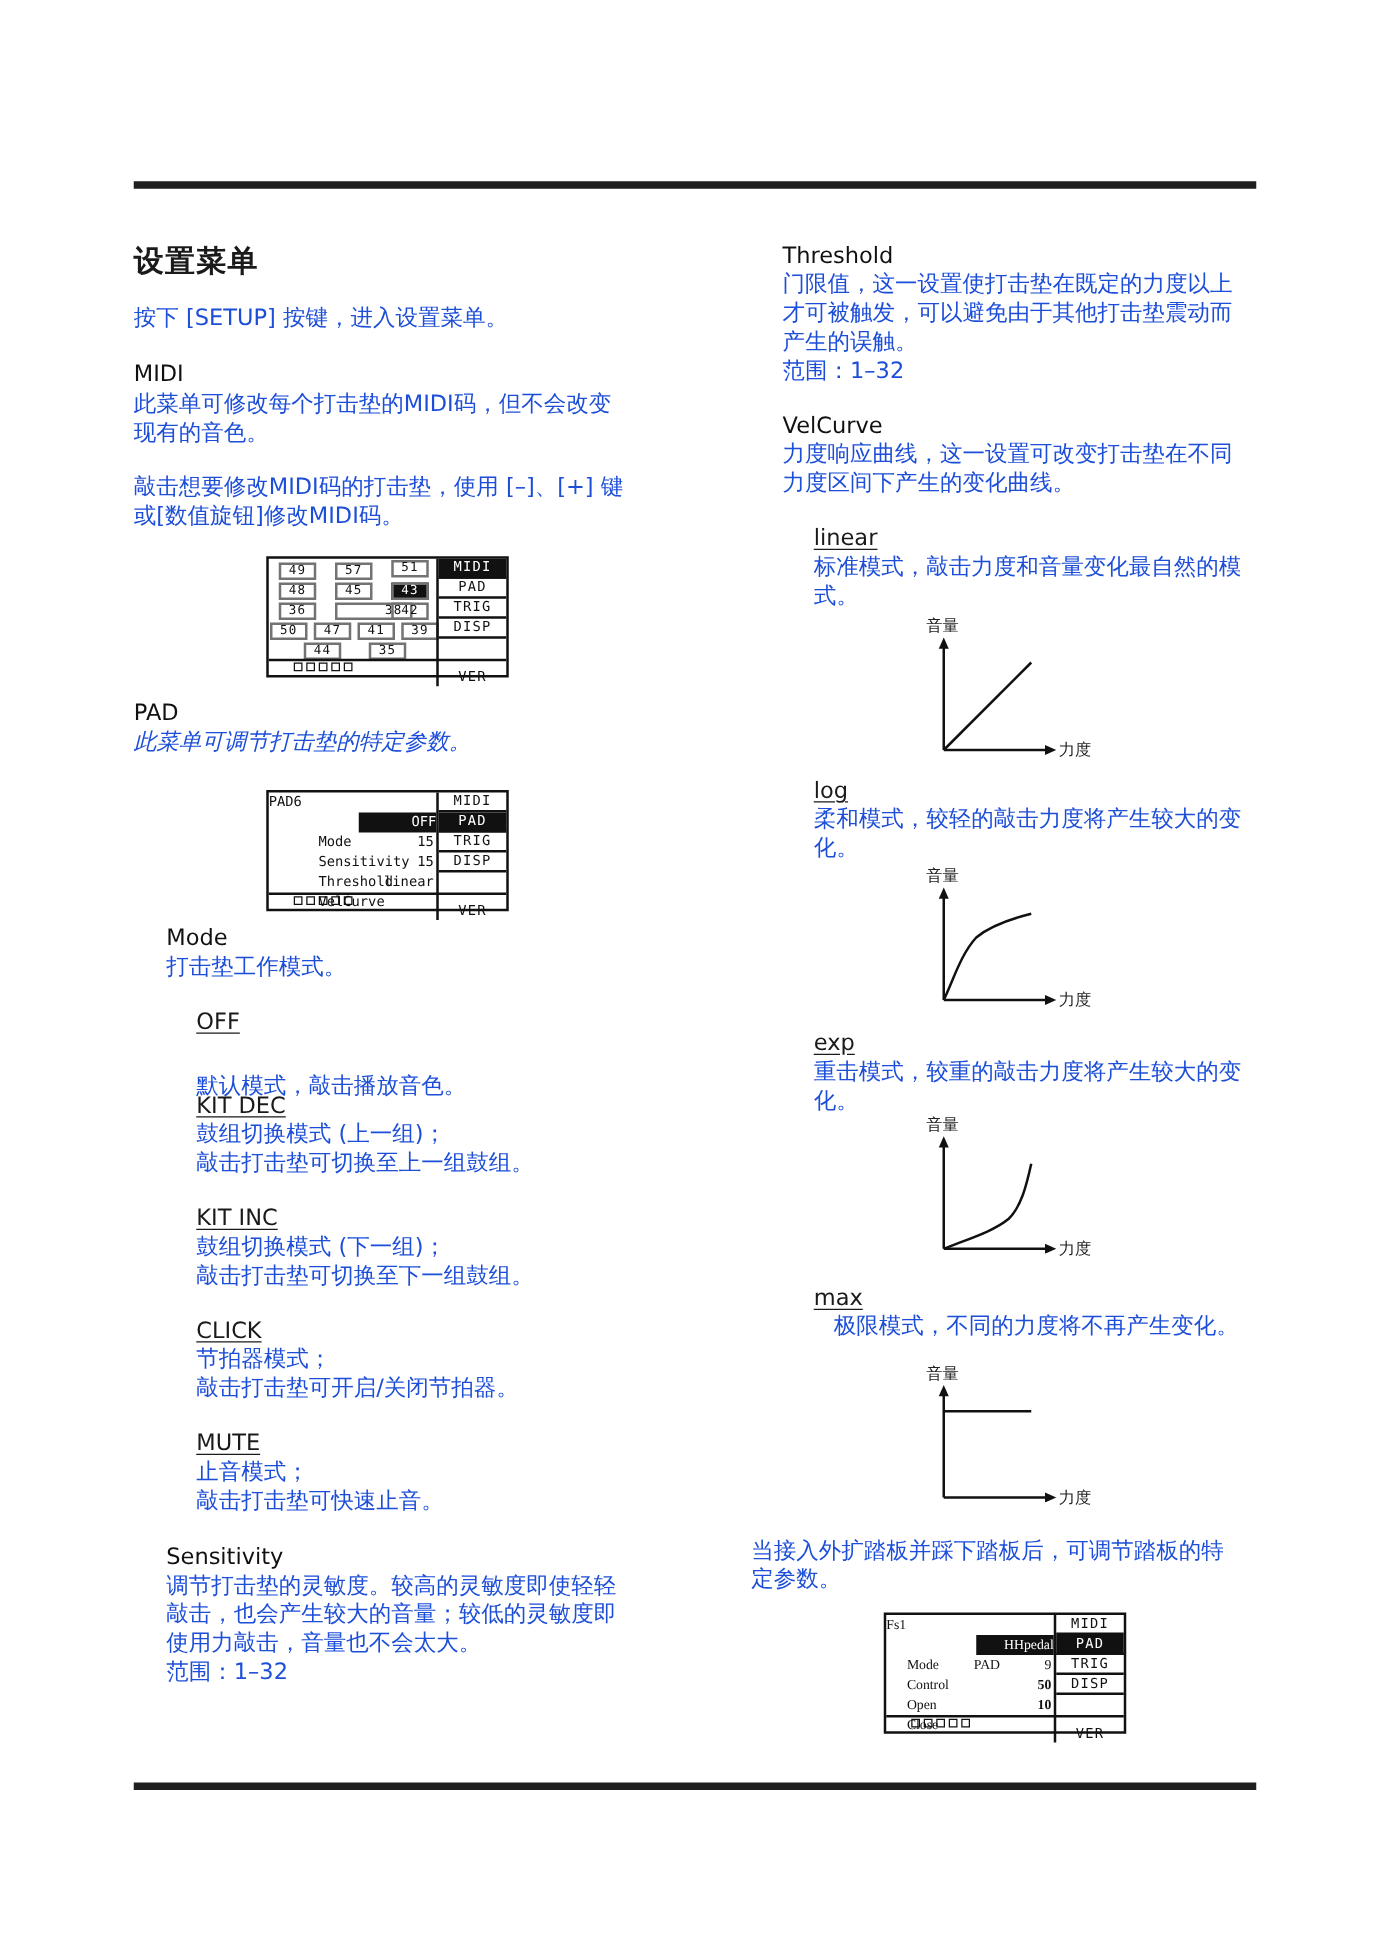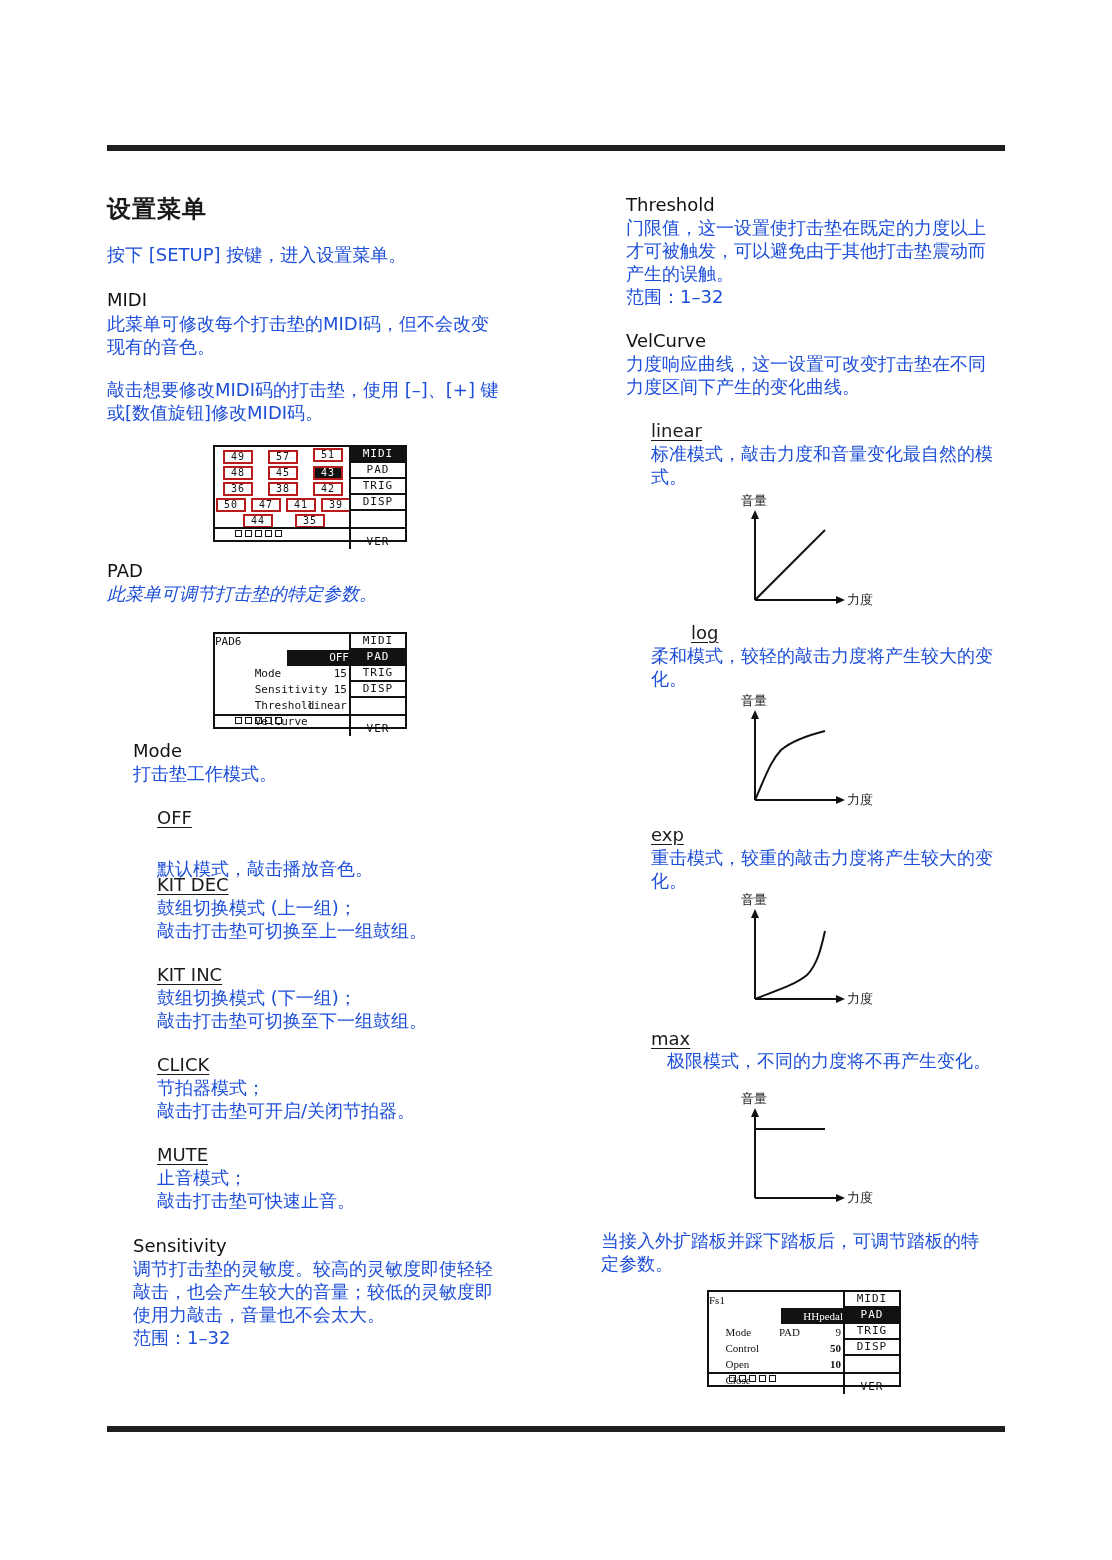--- a/index.html
+++ b/index.html
@@ -24,7 +24,7 @@
   .lcd .dots span { width: 5px; height: 5px; border: 1px solid #111; display: block; }
   .lcd .rows { position: absolute; left: 0; top: 0; }
   .lcd .row { height: 16px; line-height: 16px; font-size: 11px; position: relative; white-space: pre; }
-  .midbox { position: absolute; height: 10px; line-height: 10px; font-size: 10px; border: 2px solid #b91c1c;
+  .midbox { position: absolute; height: 10px; line-height: 10px; font-size: 10px; border: 2px solid #737373;
             text-align: center; letter-spacing: 1px; }
   .inv { background: #111; color: #fff; }
   .graph { position: absolute; }

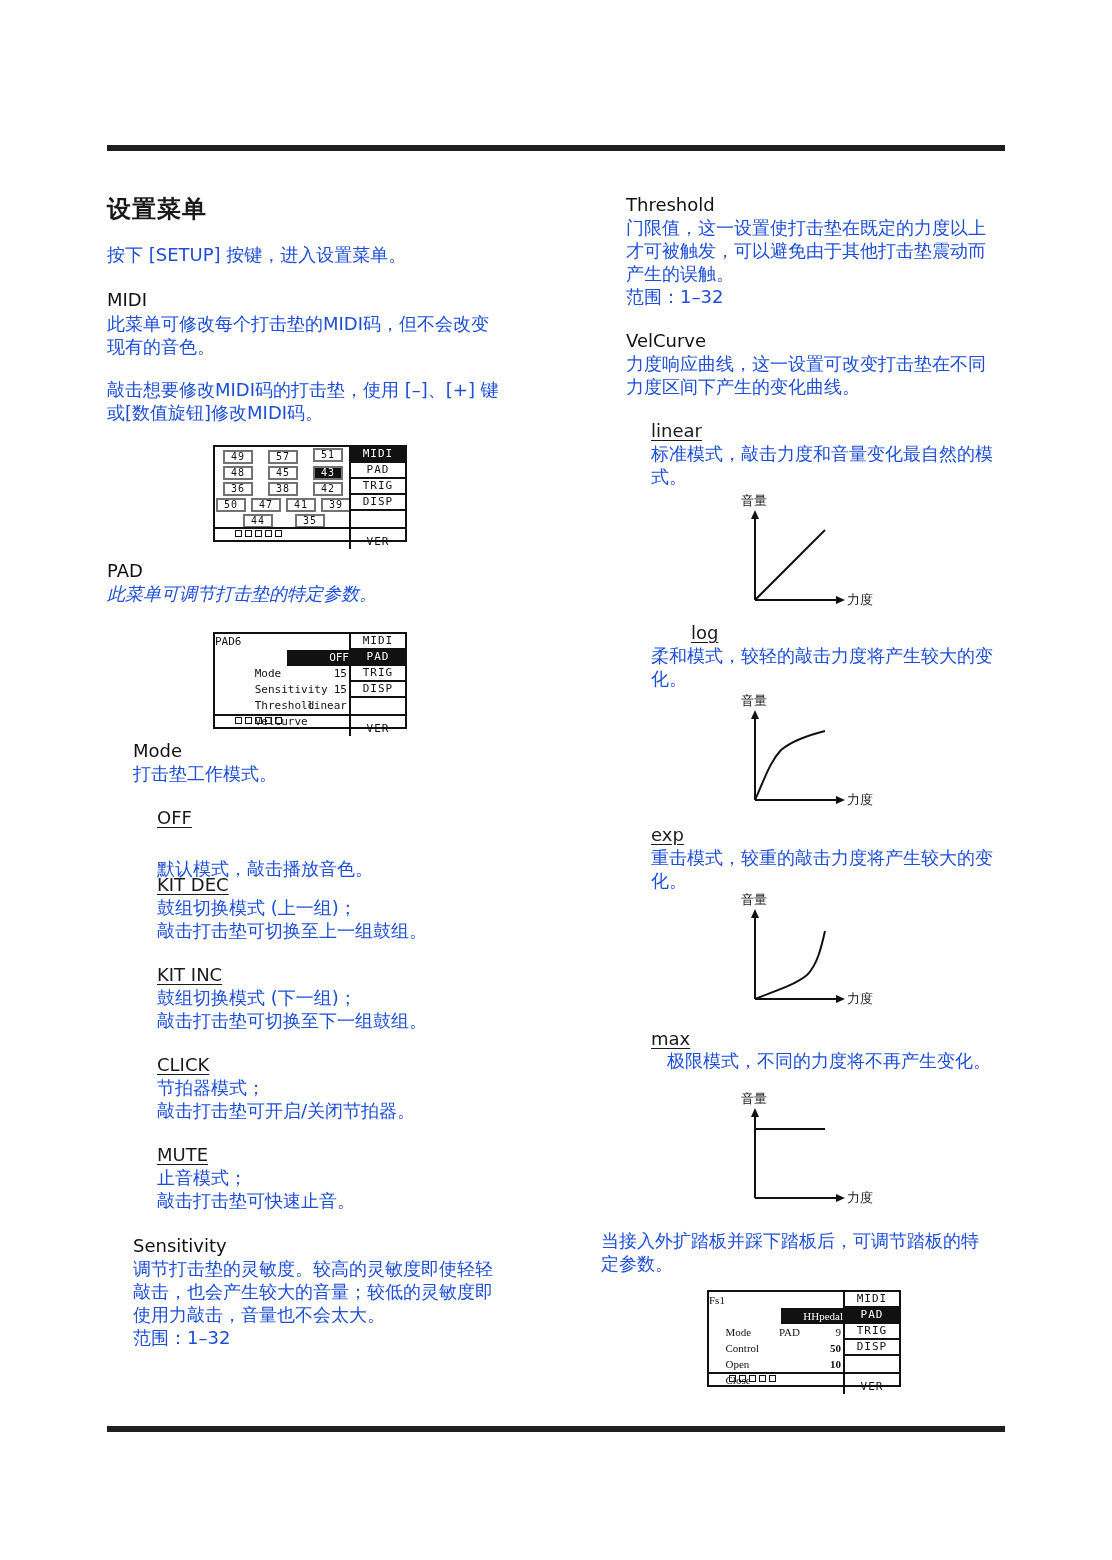--- a/index.html
+++ b/index.html
@@ -53,7 +53,7 @@
   <div class="midbox" style="left:53px; top:19px; width:26px;">45</div>
   <div class="midbox inv" style="left:98px; top:19px; width:26px;">43</div>
   <div class="midbox" style="left:8px; top:35px; width:26px;">36</div>
-  <div class="midbox" style="left:53px; top:35px; width:26px;">38</div>
+  <div class="midbox" style="left:53px; top:35px; width:26px;padding-left:32px;">38</div>
   <div class="midbox" style="left:98px; top:35px; width:26px;">42</div>
   <div class="midbox" style="left:1px; top:51px; width:26px;">50</div>
   <div class="midbox" style="left:36px; top:51px; width:26px;">47</div>

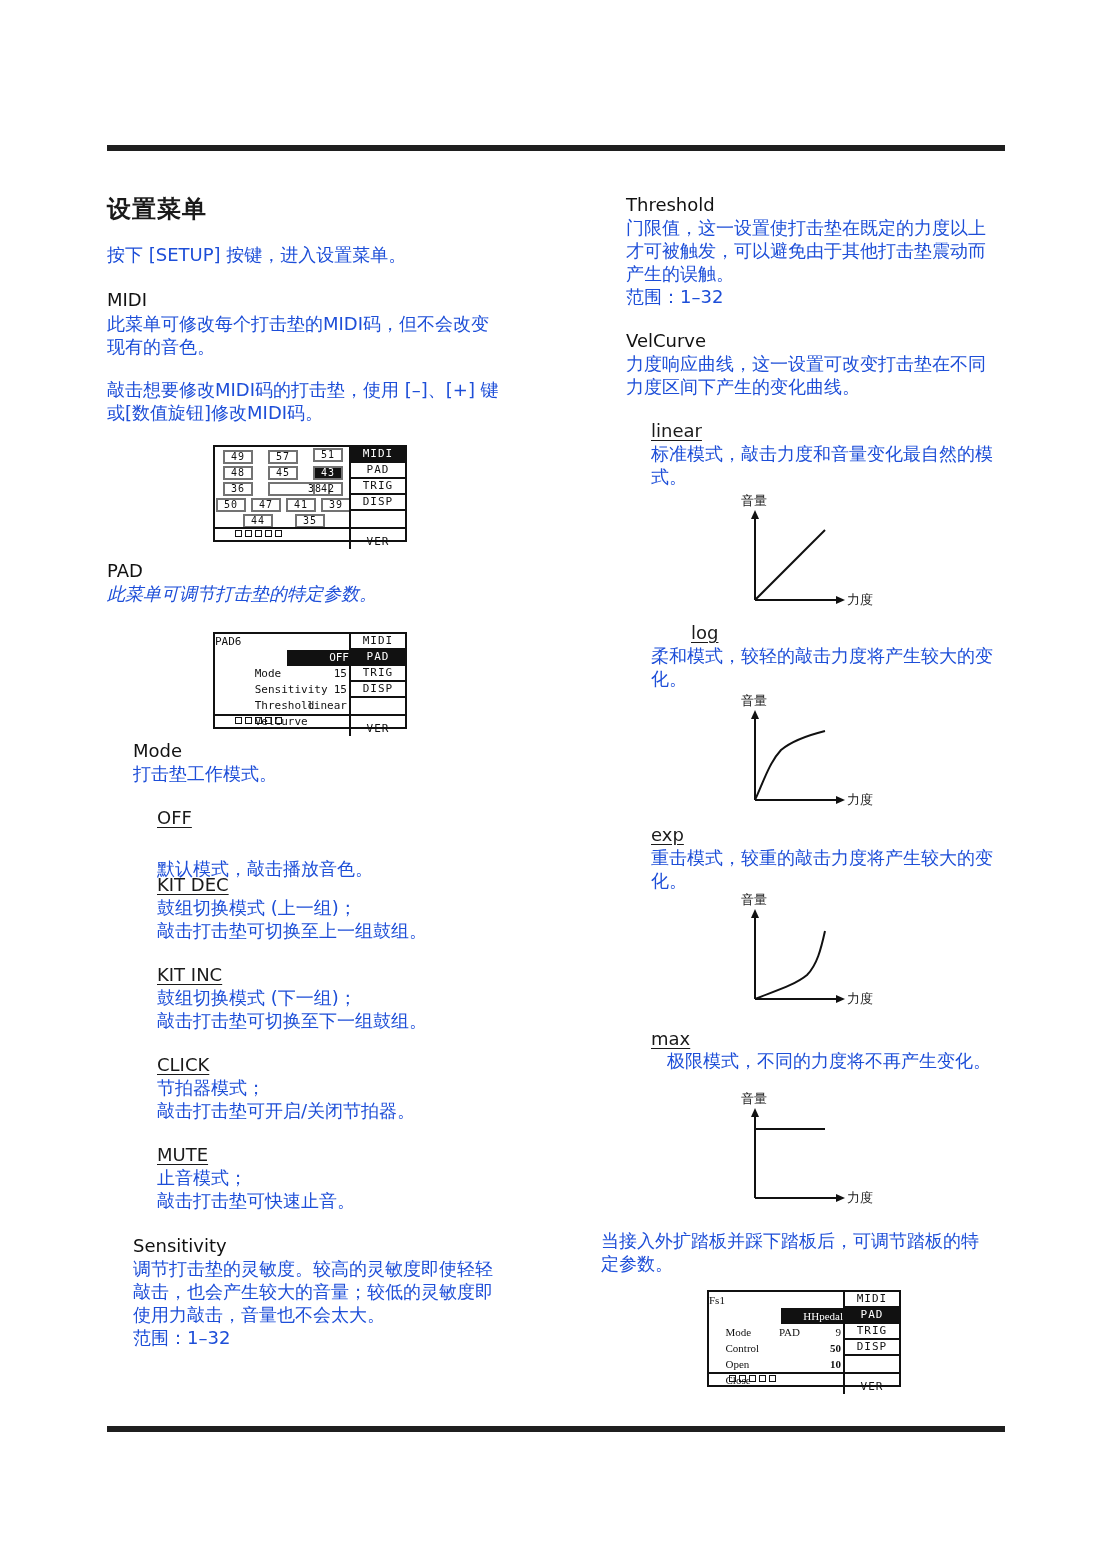--- a/index.html
+++ b/index.html
@@ -171,7 +171,7 @@
   <line x1="10" y1="92" x2="80" y2="22" stroke="#111" stroke-width="2"></line>
 </svg>
 
-<div class="abs u" style="left:651px; top:622px;margin-left:40px;">log</div>
+<div class="abs u" style="left:651px; top:622px;">log</div>
 <div class="abs p" style="left:651px; top:644px;">柔和模式，较轻的敲击力度将产生较大的变
 化。</div>
 <div class="abs glabel" style="left:741px; top:692px;">音量</div>

